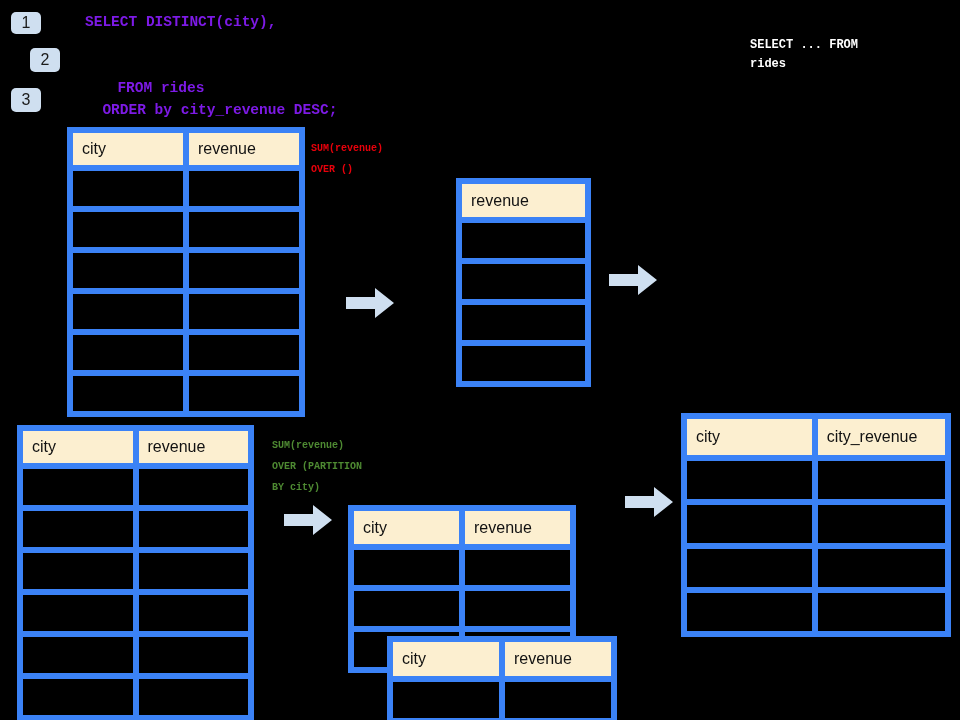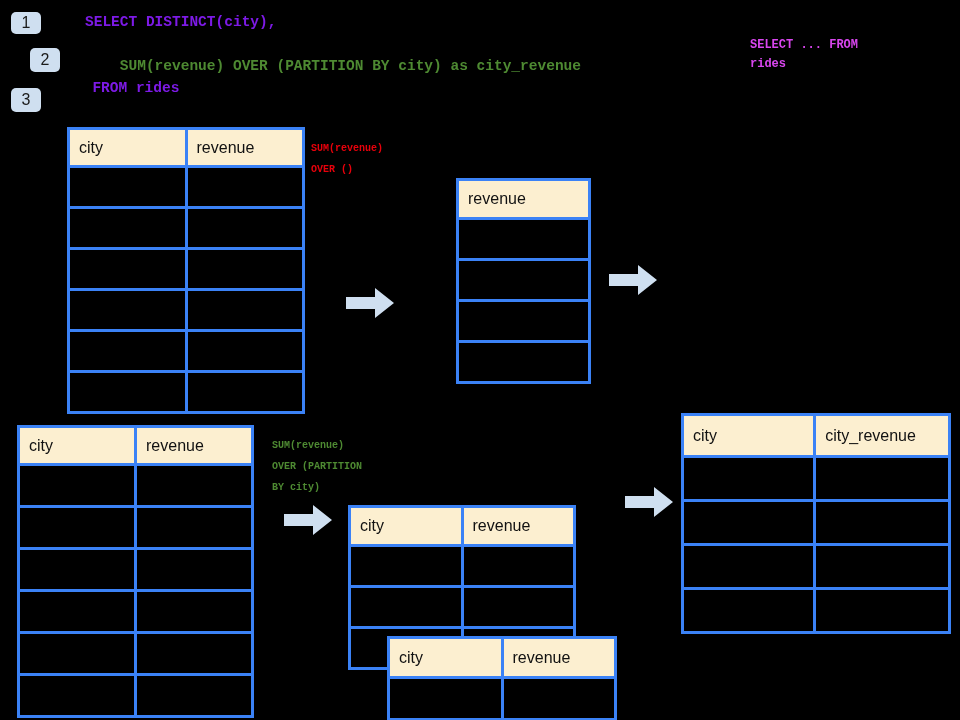--- a/index.html
+++ b/index.html
@@ -59,7 +59,7 @@
   .anno.small {
     font-size: 12px;
     line-height: 19px;
-    color: #d946ef;
+    color: #ffffff;
   }
 
   

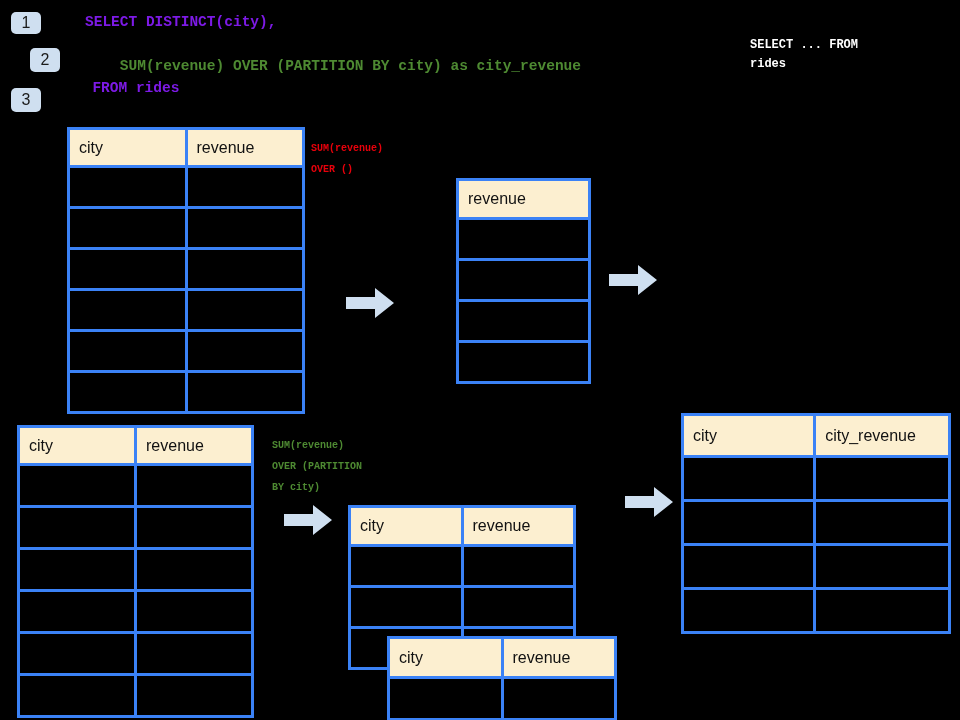--- a/index.html
+++ b/index.html
@@ -113,7 +113,6 @@
   </div>
 
   <div class="code c-purple" style="left:85px; top:12px;">SELECT DISTINCT(city),</div>
-  <div class="code c-green" style="left:85px; top:56px;">    SUM(revenue) OVER (PARTITION BY city) as city_revenue</div>
   <div class="code c-purple" style="left:75px; top:78px;">  FROM rides</div>
 
   <div class="anno small" style="left:750px; top:36px;">SELECT ... FROM

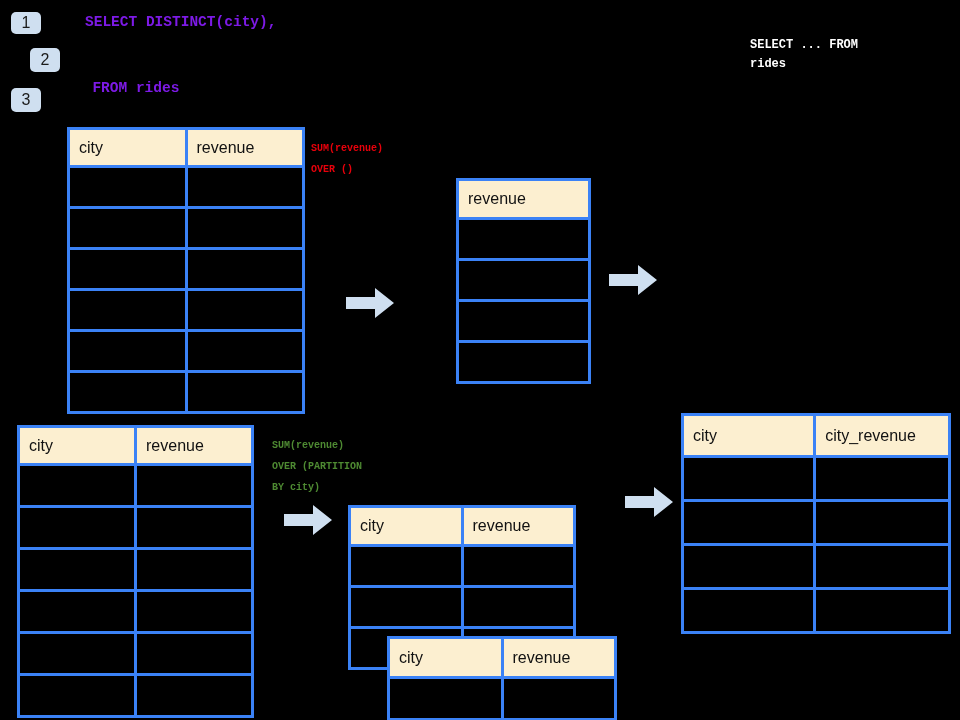--- a/index.html
+++ b/index.html
@@ -113,7 +113,7 @@
   </div>
 
   <div class="code c-purple" style="left:85px; top:12px;">SELECT DISTINCT(city),</div>
-  <div class="code c-purple" style="left:75px; top:78px;">  FROM rides</div>
+  <div class="code c-purple" style="left:100px; top:78px;">  FROM rides</div>
 
   <div class="anno small" style="left:750px; top:36px;">SELECT ... FROM
 rides</div>

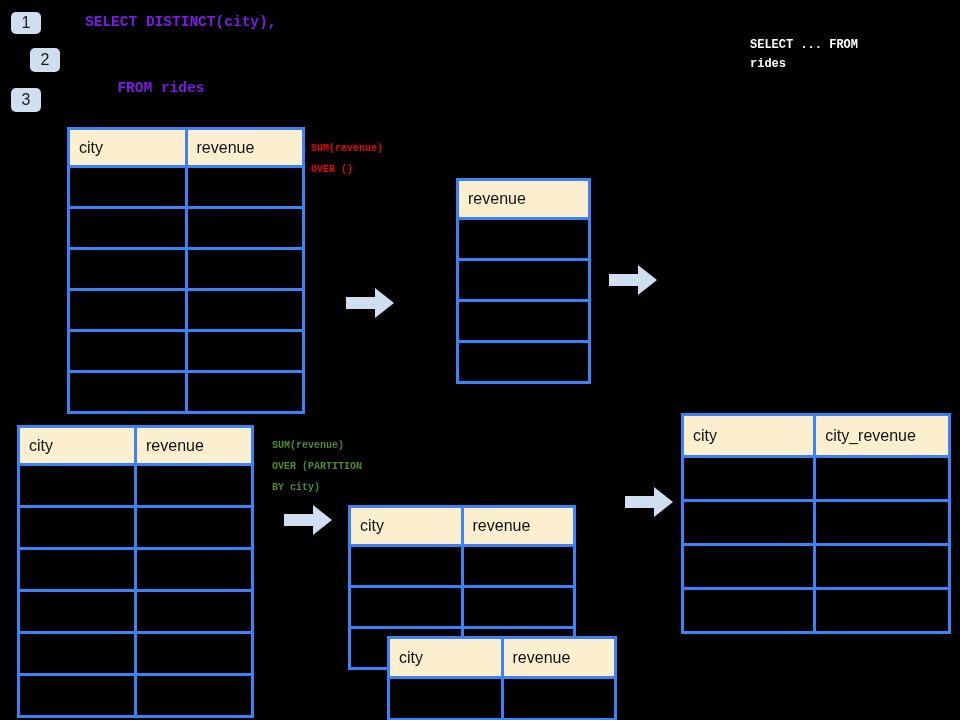--- a/index.html
+++ b/index.html
@@ -114,6 +114,7 @@
 
   <div class="code c-purple" style="left:85px; top:12px;">SELECT DISTINCT(city),</div>
   <div class="code c-purple" style="left:100px; top:78px;">  FROM rides</div>
+  <div class="code c-purple" style="left:85px; top:100px;">  ORDER by city_revenue DESC;</div>
 
   <div class="anno small" style="left:750px; top:36px;">SELECT ... FROM
 rides</div>

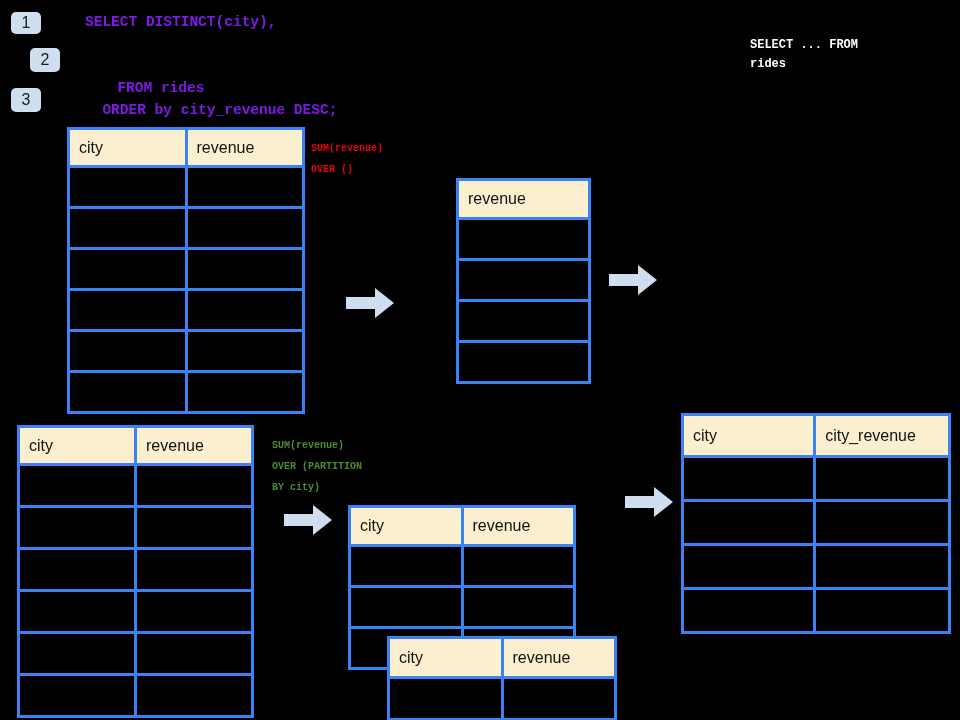--- a/index.html
+++ b/index.html
@@ -71,7 +71,7 @@
     box-sizing: border-box;
   }
   .tbl td, .tbl th {
-    border: 3px solid #3b82f6;
+    border: 6px solid #3b82f6;
     padding: 0;
     margin: 0;
     box-sizing: border-box;

